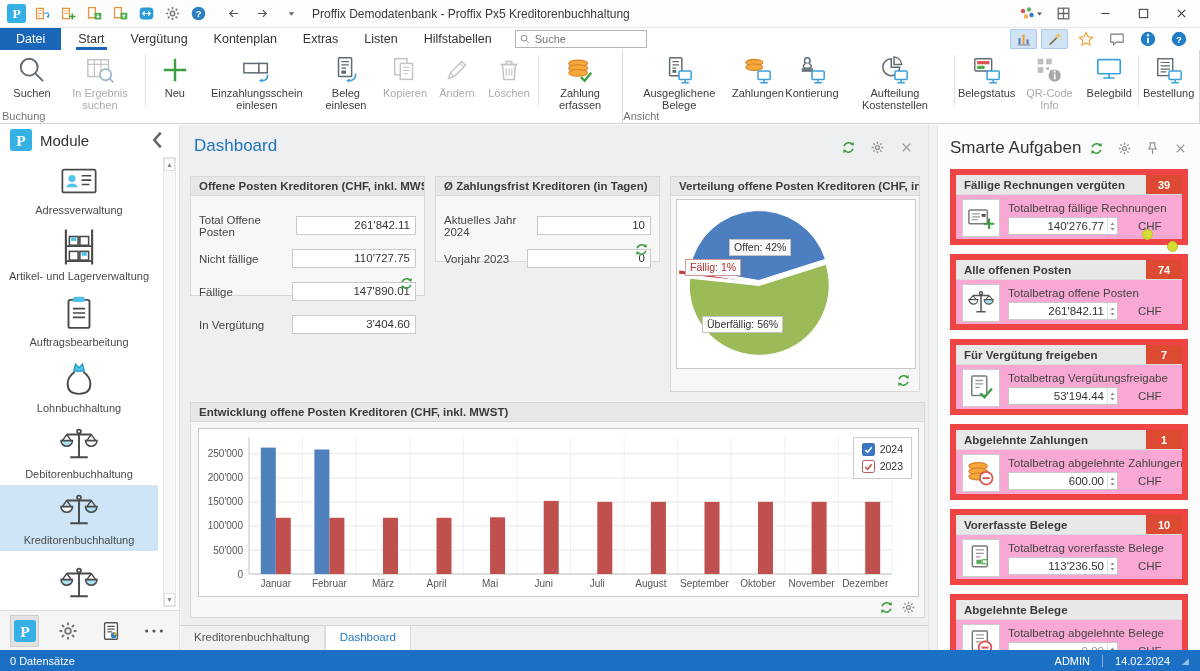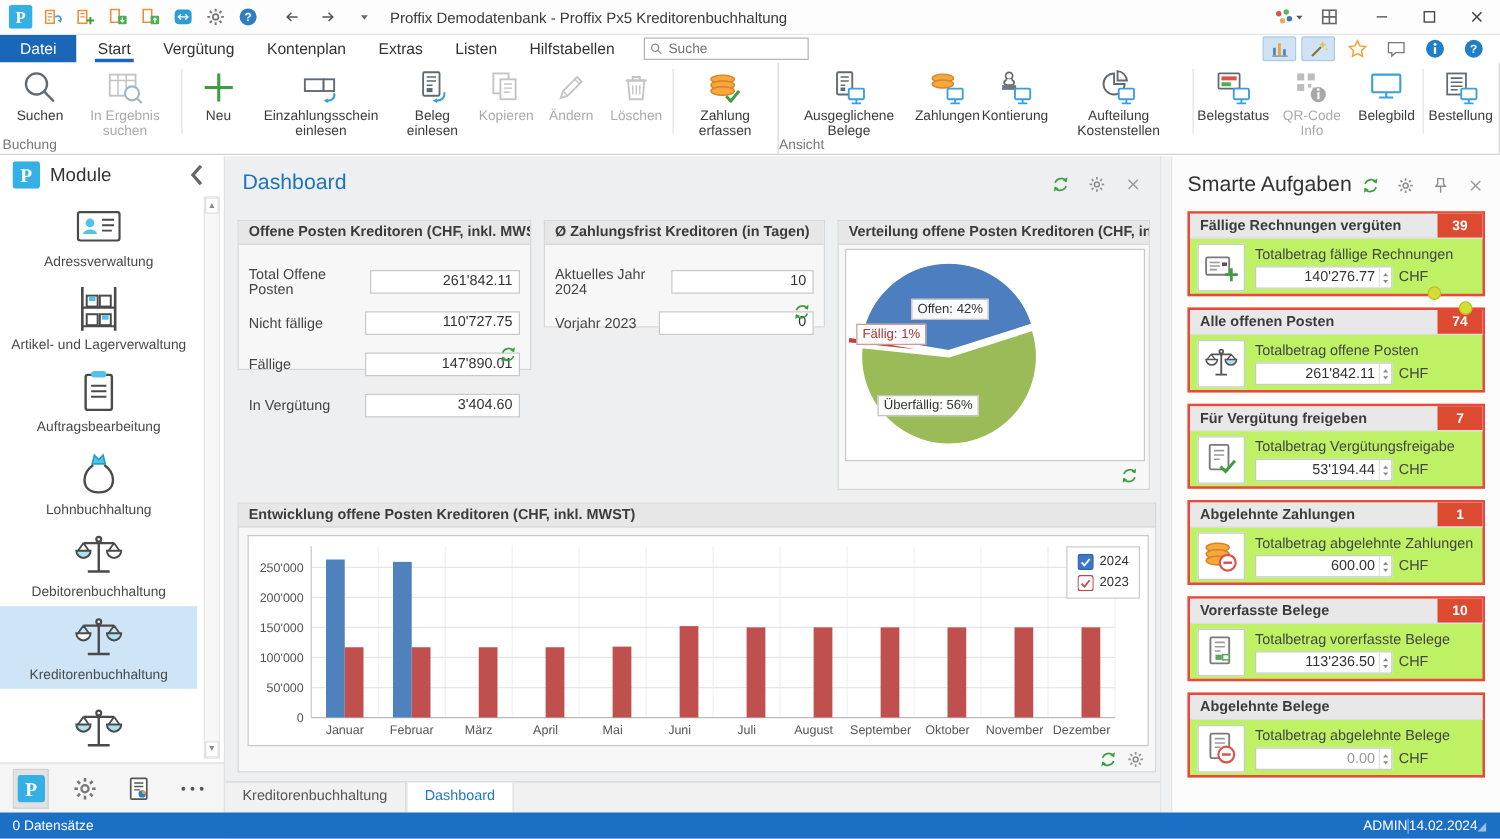--- a/index.html
+++ b/index.html
@@ -118,7 +118,7 @@
   .sa-title{font-size:17px;color:#333}
   .sa-hicons{margin-left:auto;display:flex;gap:13px;align-items:center}
   .sa-hicons .ic svg{width:15px;height:15px}
-  .sa-card{position:relative;margin:0 12px 9px 12px;border:2px solid #ef4444;background:#bef264;height:64px;box-sizing:content-box}
+  .sa-card{position:relative;margin:0 12px 9px 12px;border:6px solid #ef4444;background:#f9a8d4;height:64px;box-sizing:content-box}
   .sa-ch{height:19px;background:#e8e8e8;border-bottom:1px solid #ddd;display:flex;align-items:center;
          font-weight:bold;font-size:11.5px;color:#3b3b3b;padding-left:8px;position:relative}
   .sa-badge{position:absolute;right:0;top:0;bottom:0;width:36px;background:#dc4b31;color:#fff;

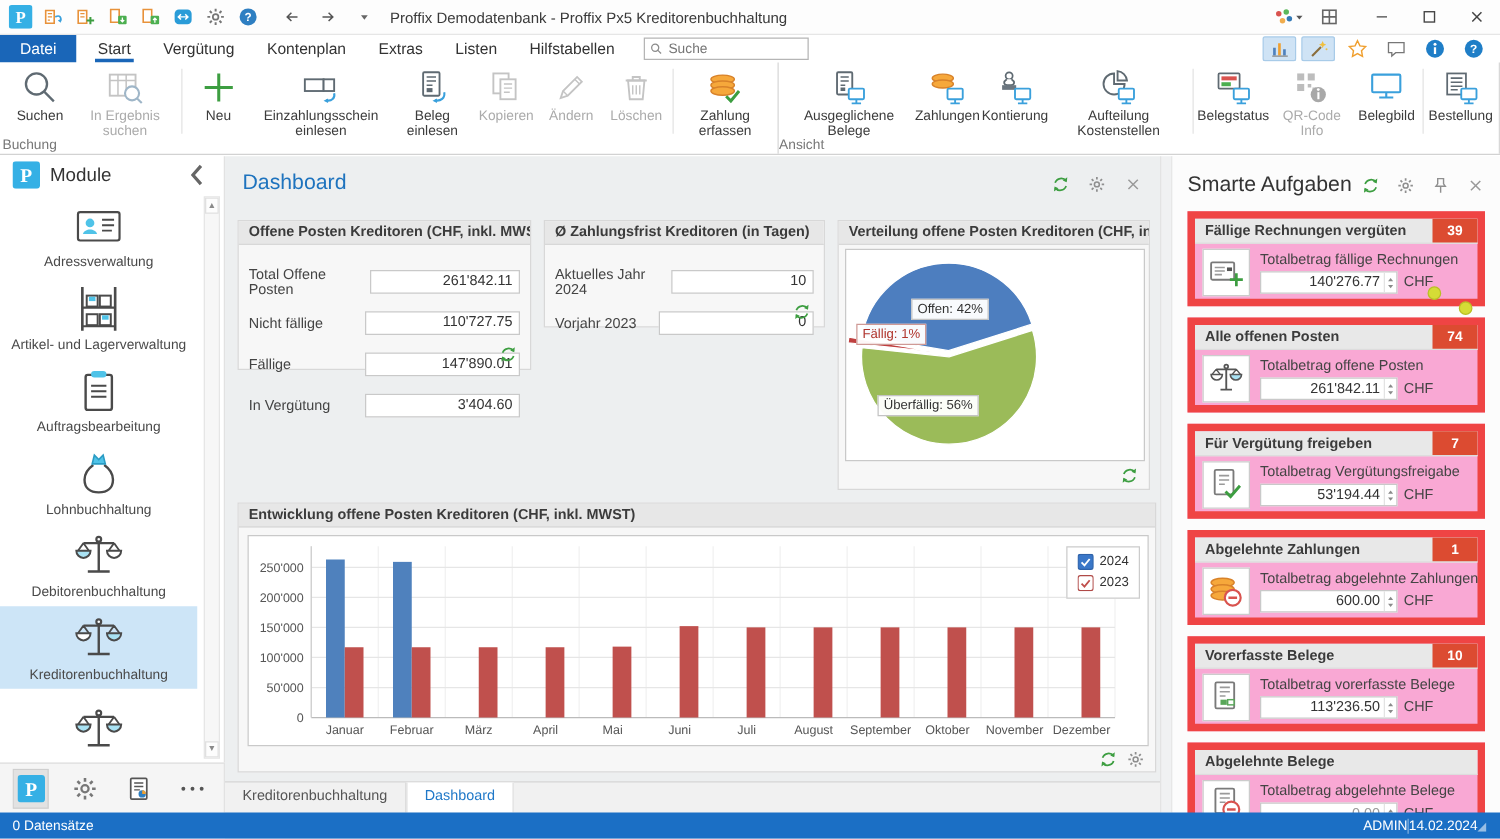--- a/index.html
+++ b/index.html
@@ -128,7 +128,7 @@
   .sa-ic svg{width:30px;height:30px}
   .sa-col{flex:1;min-width:0}
   .sa-lb{font-size:11.5px;color:#444;margin:1px 0 3px 0;white-space:nowrap}
-  .sa-vr{display:flex;align-items:center;gap:5px}
+  .sa-vr{display:flex;align-items:center;gap:20px}
   .va-box{width:110px;height:18px;background:#fff;border:1px solid #c9c9c9;display:flex;align-items:stretch;box-sizing:border-box;flex:none}
   .va-txt{flex:1;text-align:right;font-size:11.5px;padding-right:3px;line-height:16px}
   .va-txt.gray{color:#9a9a9a}

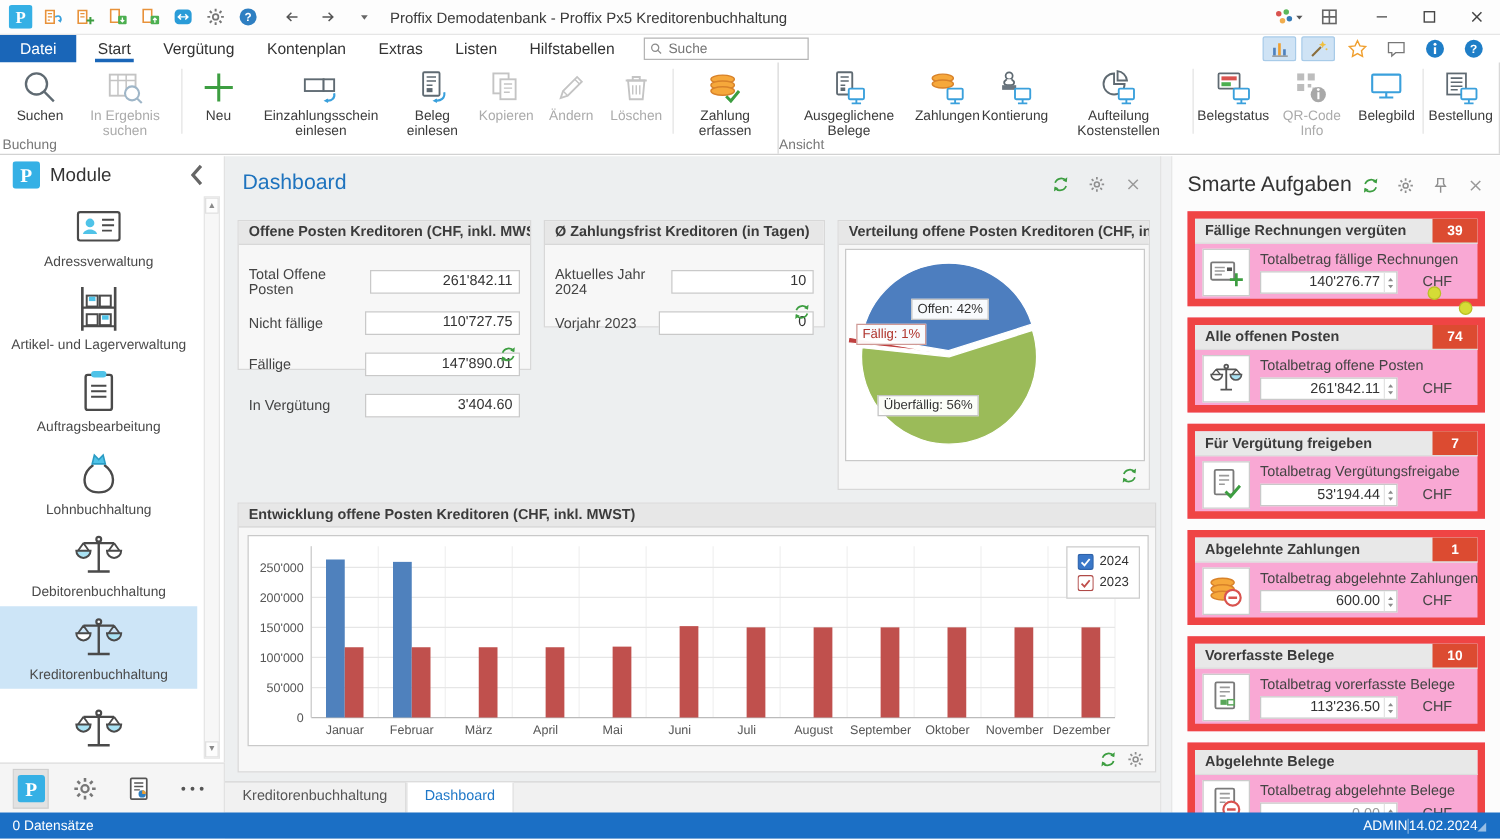--- a/index.html
+++ b/index.html
@@ -141,7 +141,7 @@
   
   .statusbar{position:absolute;left:0;top:650px;width:1200px;height:21px;background:#1b6fc5;color:#fff;
              display:flex;align-items:center;font-size:11px;padding:0 10px;box-sizing:border-box}
-  .sb-right{margin-left:auto;display:flex;align-items:center;}
+  .sb-right{margin-left:auto;display:flex;align-items:center;gap:12px}
   .sb-sep{width:1px;height:12px;background:rgba(255,255,255,.45)}
   .sb-grip{color:rgba(255,255,255,.55);font-size:9px;letter-spacing:1px}
 </style>

